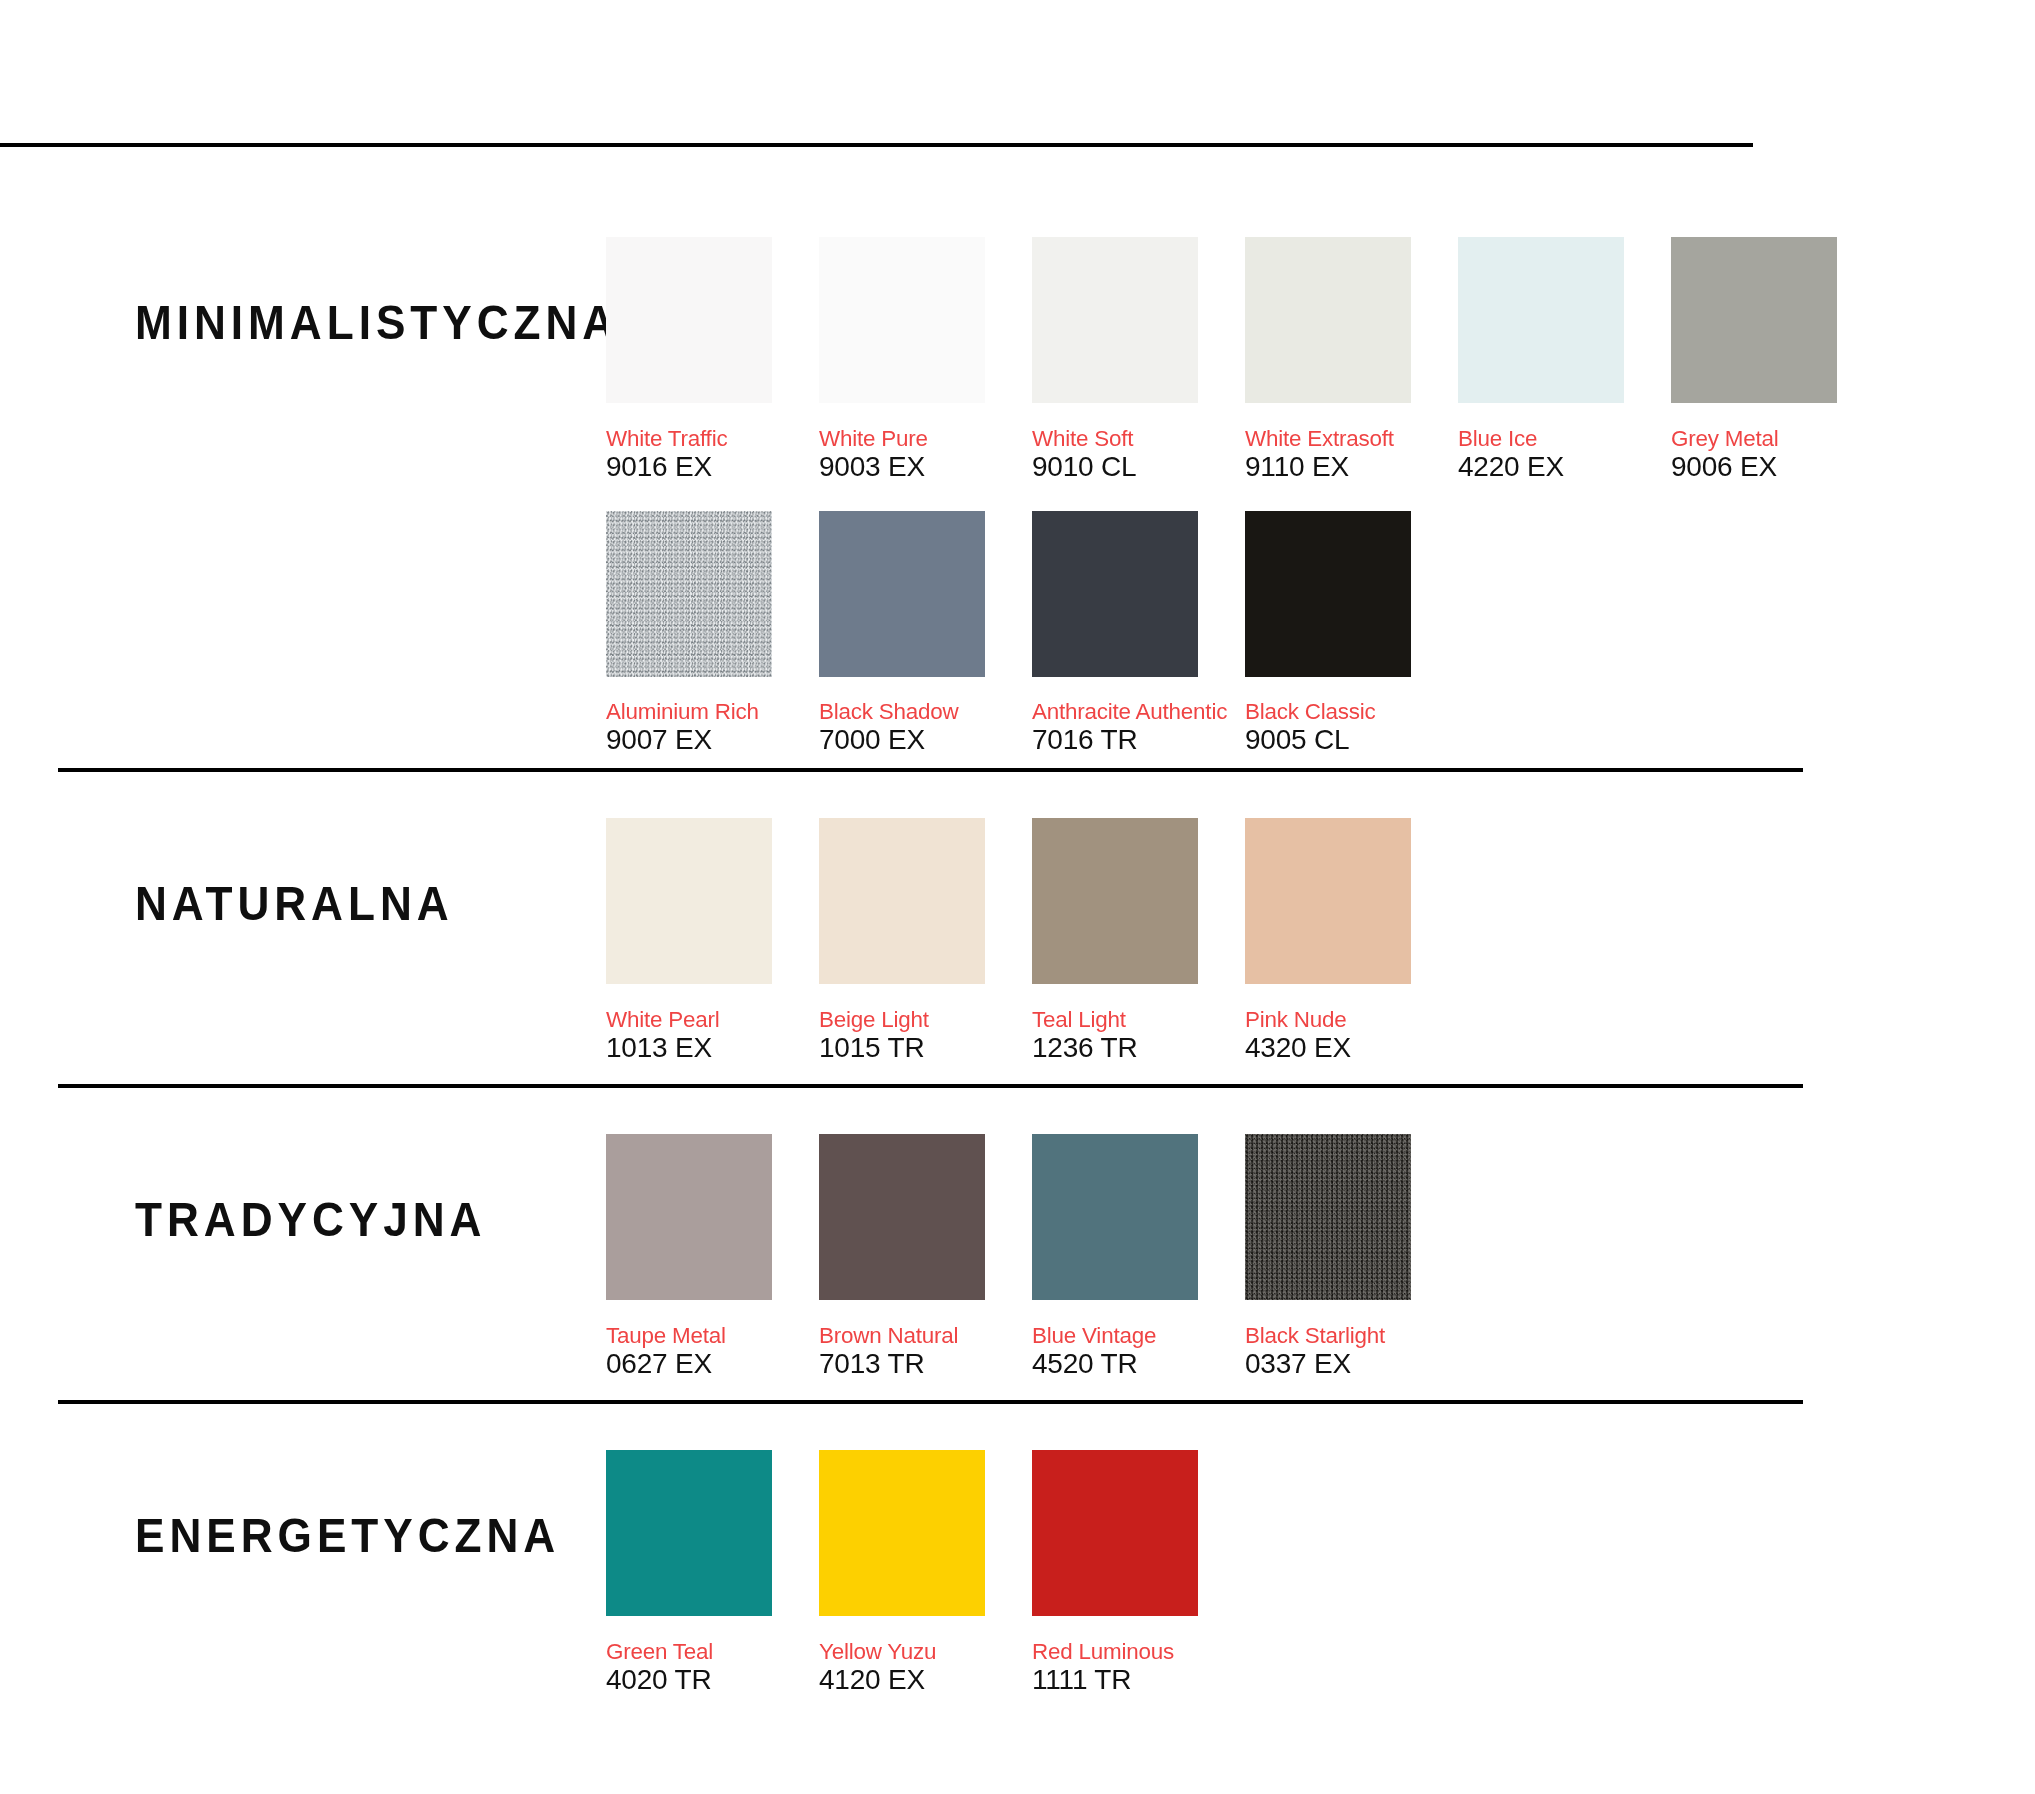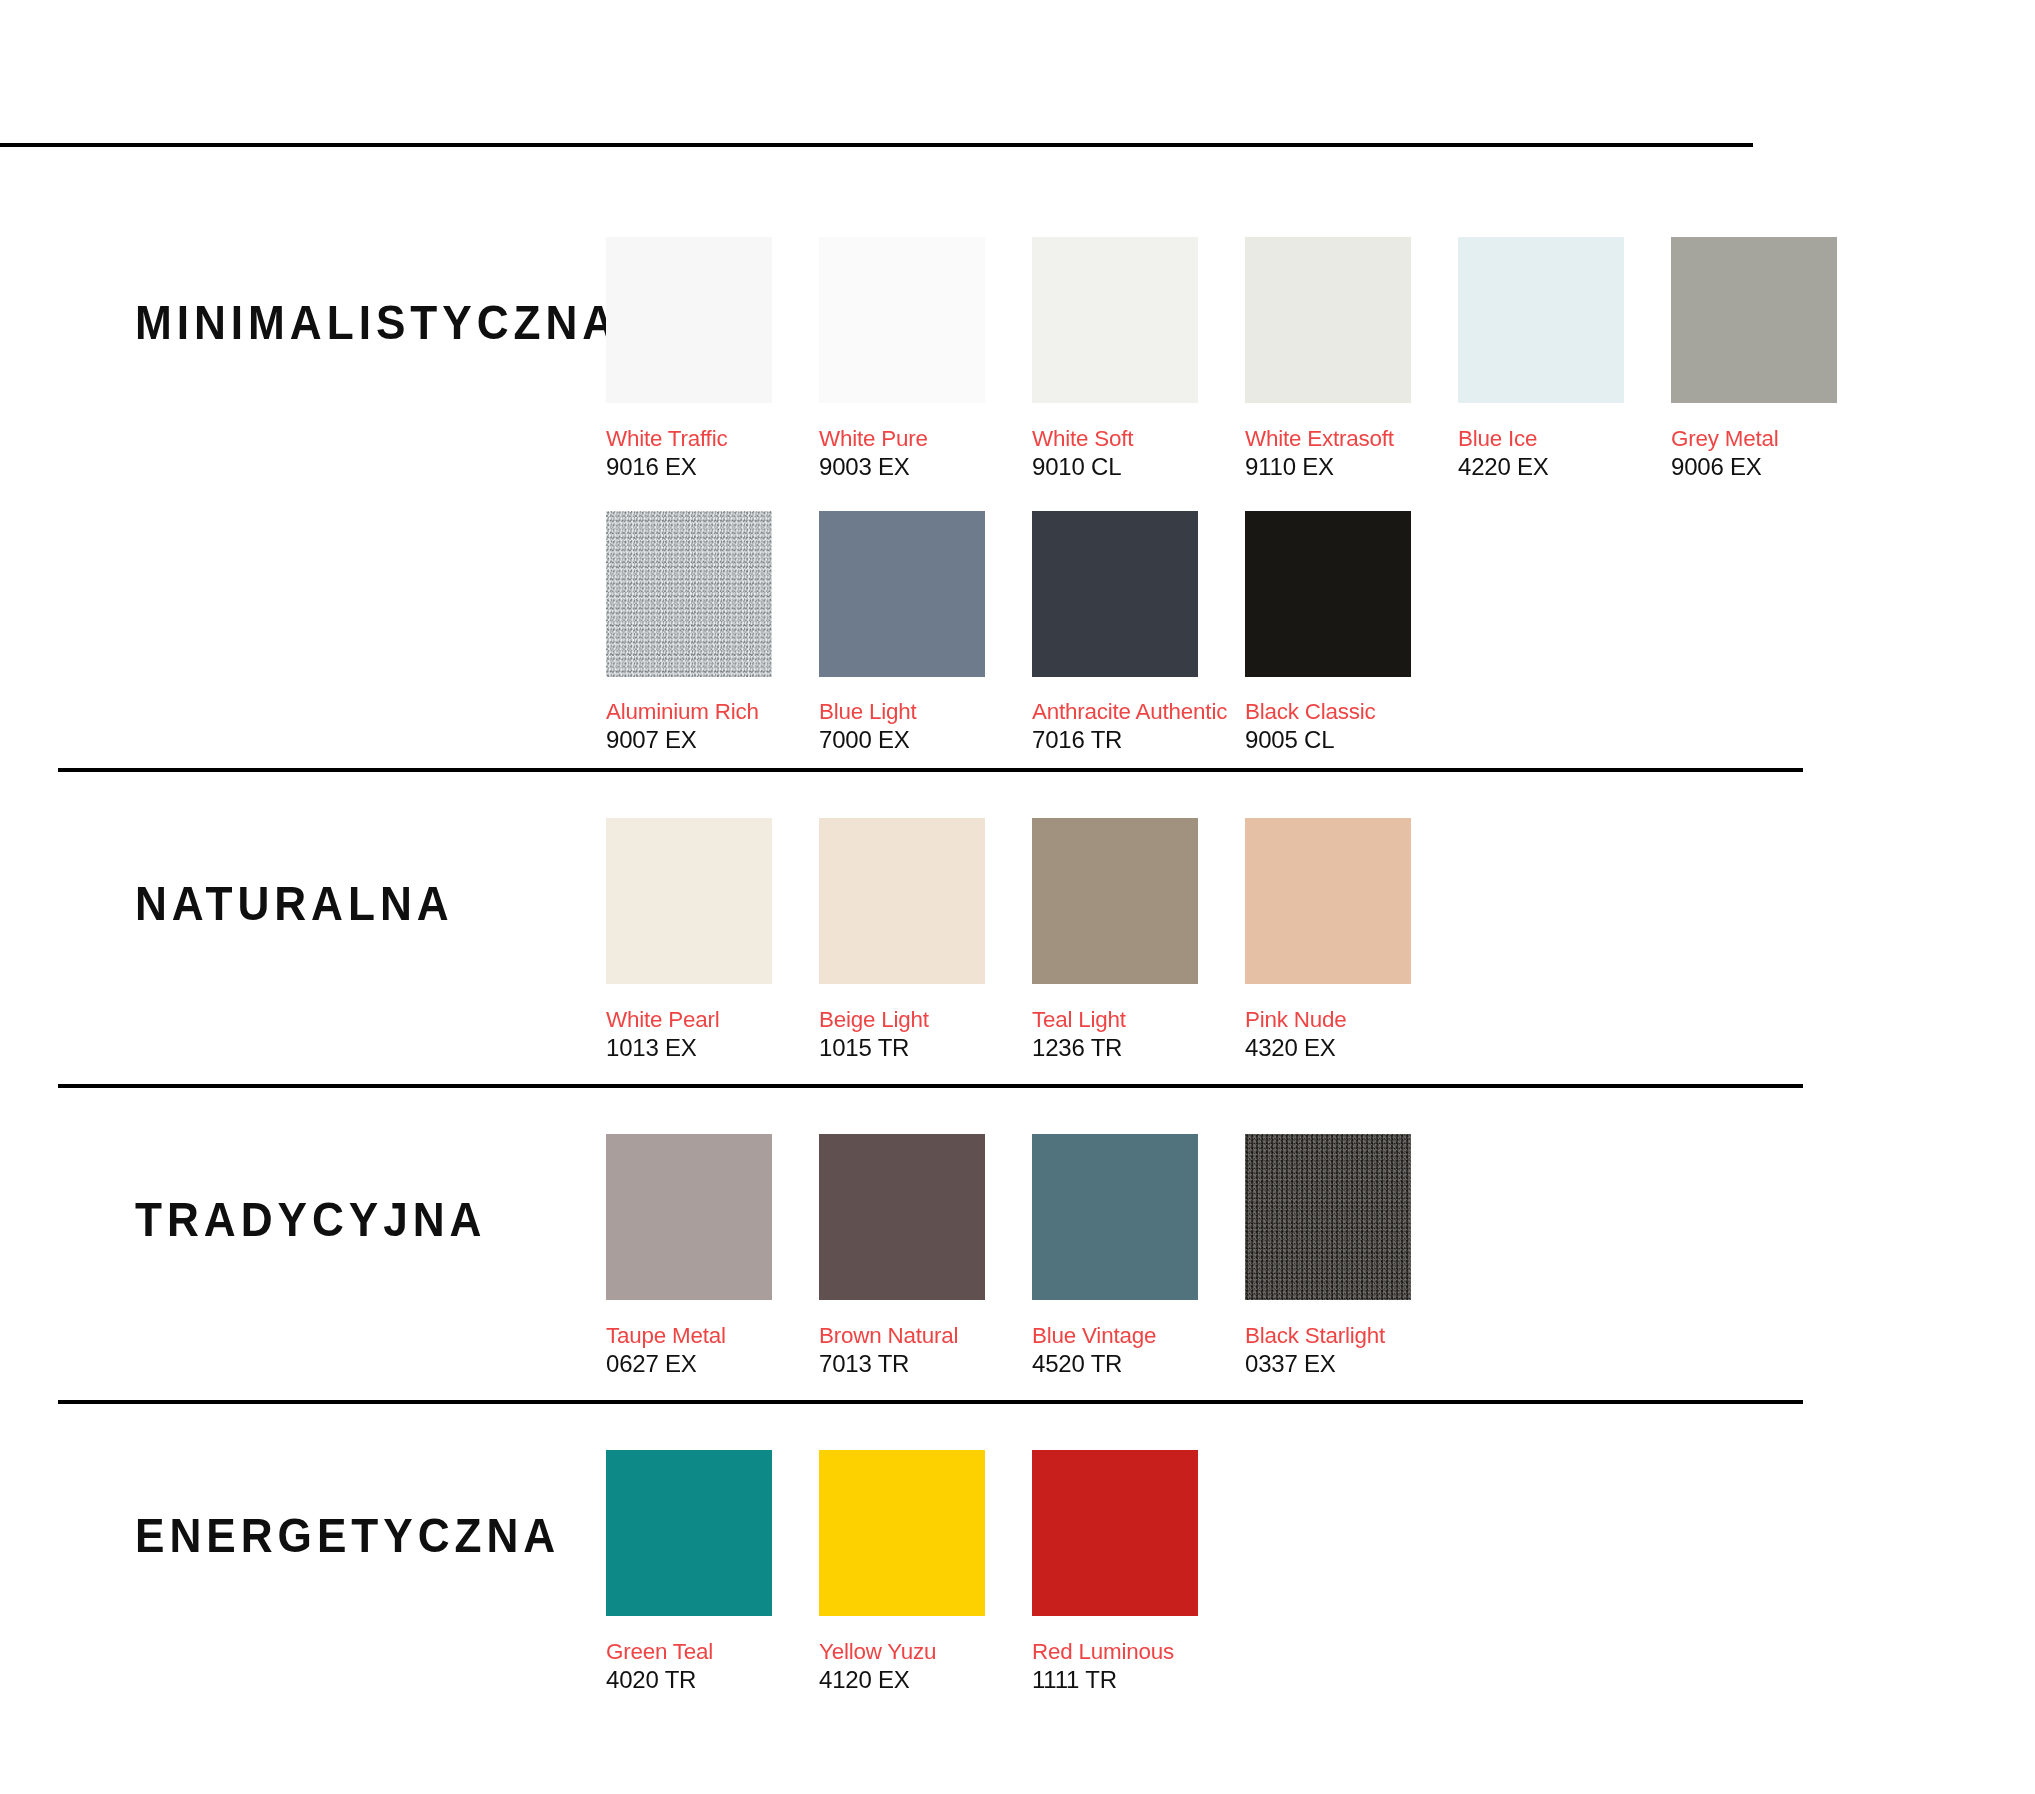--- a/index.html
+++ b/index.html
@@ -85,7 +85,7 @@
     color: #ef4444;
   }
   .swatch-code {
-    font-size: 24px;
+    font-size: 28px;
     line-height: 28px;
     white-space: nowrap;
     letter-spacing: -0.2px;

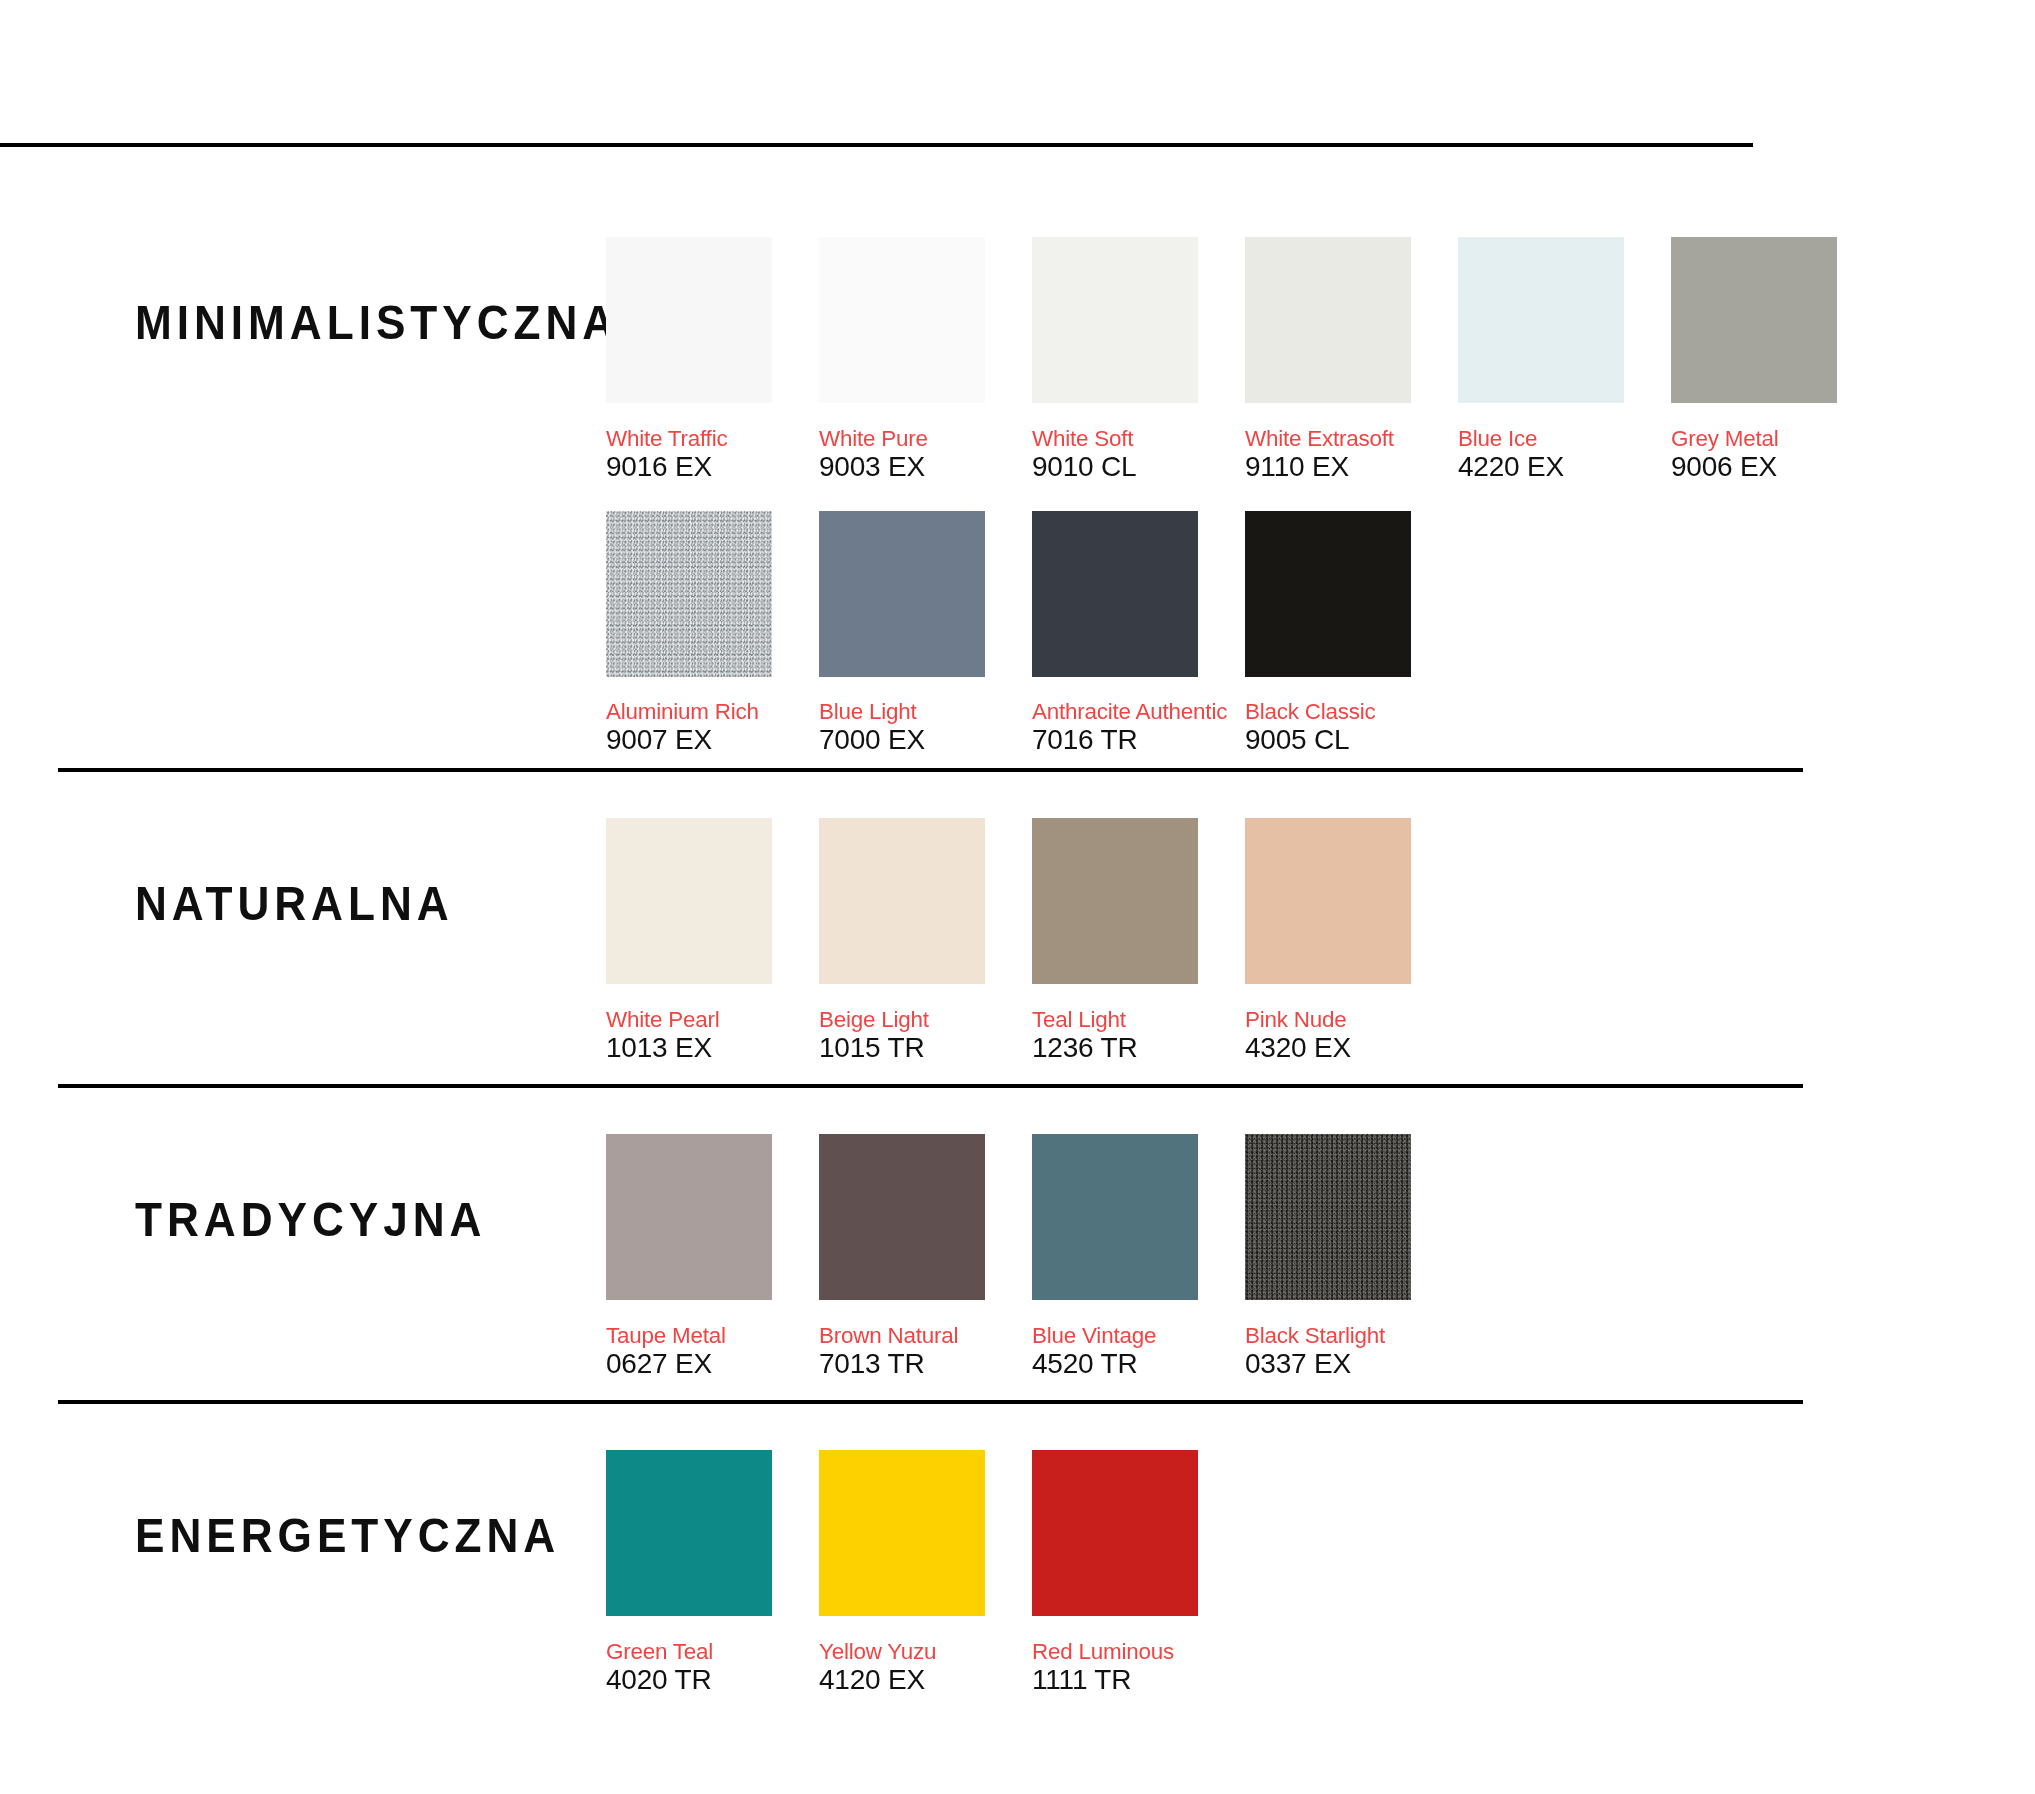--- a/index.html
+++ b/index.html
@@ -155,7 +155,7 @@
         </div>
         <div class="swatch-cell">
           <div class="swatch-chip" style="background-color: rgb(110, 123, 140);"></div>
-          <div class="swatch-name">Blue Light</div>
+          <div class="swatch-name">Black Shadow</div>
           <div class="swatch-code">7000 EX</div>
         </div>
         <div class="swatch-cell">

